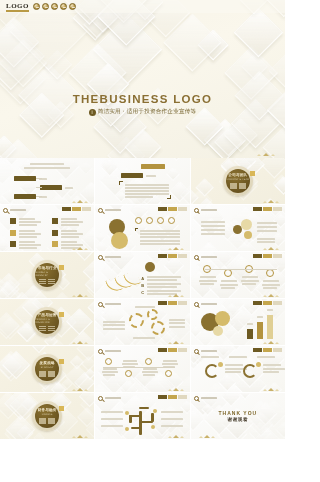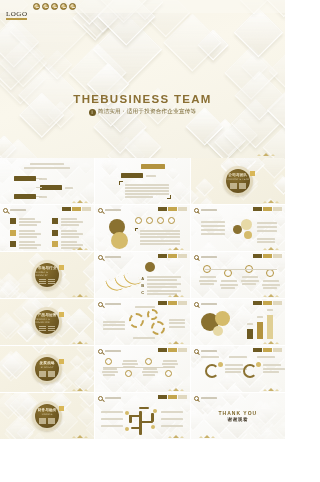--- a/index.html
+++ b/index.html
@@ -29,8 +29,8 @@
     background: rgba(252,250,242,.55);
   }
   .logo-mark {
-    position: absolute; left: 6px; top: 10px;
-    font-size: 7px; font-weight: 400; letter-spacing: .5px;
+    position: absolute; left: 6px; top: 2px;
+    font-size: 7px; font-weight: 700; letter-spacing: .5px;
     color: #2e2a20; font-family: "Liberation Serif", serif;
     border-bottom: 2px solid #b99a45; padding-bottom: 0px; line-height: 8px;
   }

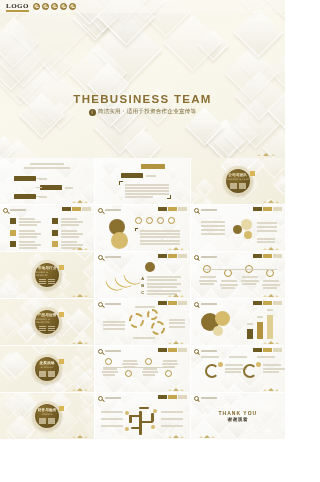--- a/index.html
+++ b/index.html
@@ -217,7 +217,7 @@
     </div>
 
     <div class="hero-text">
-      <div class="eng-title">THEBUSINESS TEAM</div>
+      <div class="eng-title">THEBUSINESS LOGO</div>
       <div class="sub-row">
         <div class="sub-icon">i</div>
         <div class="sub-text">简洁实用 · 适用于投资合作企业宣传等</div>

